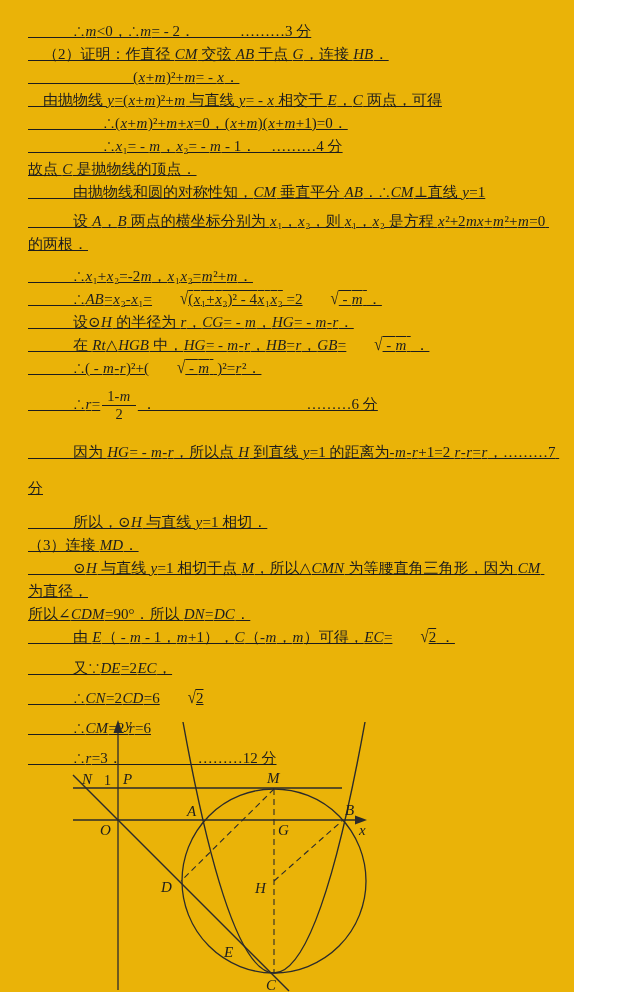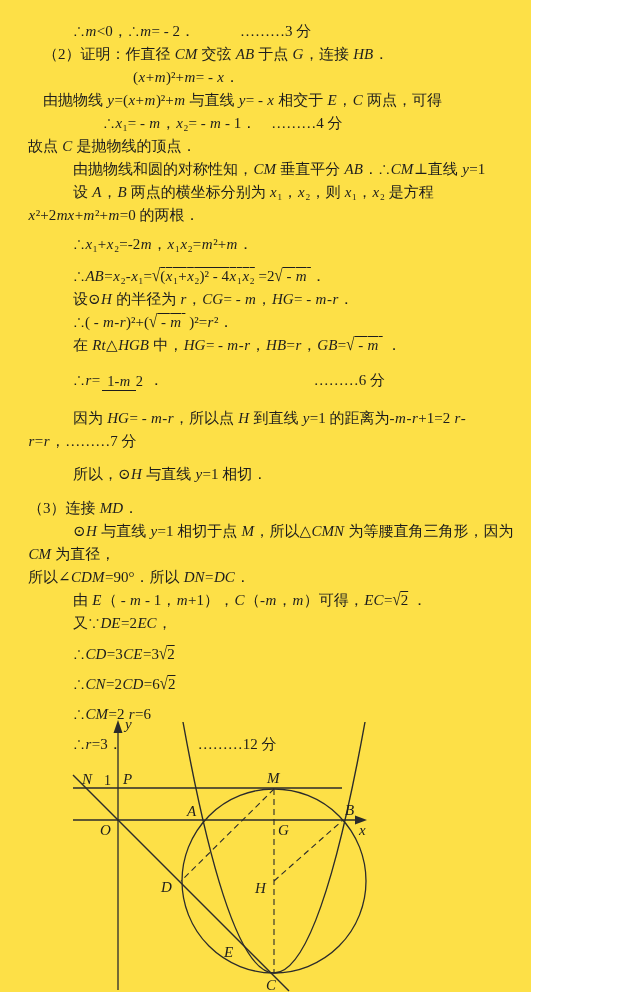--- a/index.html
+++ b/index.html
@@ -5,12 +5,13 @@
   html,body{margin:0;padding:0;background:#ffffff;}
   .page{
     position:relative;
-    width:531px;height:992px;
-    background:#fde047;
+    width:574px;height:992px;
+    background:#eab308;
     font-family:"Liberation Serif","DejaVu Serif",serif;
     color:#1d1d1d;
     font-size:15px;
     overflow:hidden;
+    text-decoration:underline;
   }
   .doc{padding:20px 16px 0 28px;}
   .line{min-height:23px;line-height:23px;white-space:pre-wrap;}

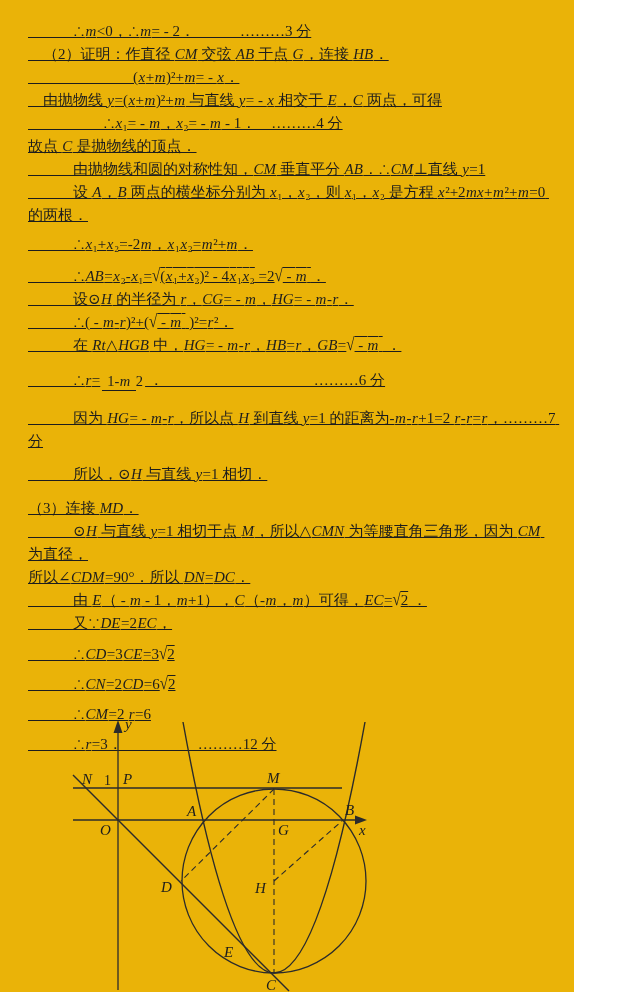--- a/index.html
+++ b/index.html
@@ -50,6 +50,7 @@
       <div class="line">　（2）证明：作直径 <i>CM</i> 交弦 <i>AB</i> 于点 <i>G</i>，连接 <i>HB</i>．</div>
       <div class="line">　　　　　　　(<i>x</i>+<i>m</i>)²+<i>m</i>= - <i>x</i>．</div>
       <div class="line">　由抛物线 <i>y</i>=(<i>x</i>+<i>m</i>)²+<i>m</i> 与直线 <i>y</i>= - <i>x</i> 相交于 <i>E</i>，<i>C</i> 两点，可得</div>
+      <div class="line">　　　　　∴(<i>x</i>+<i>m</i>)²+<i>m</i>+<i>x</i>=0，(<i>x</i>+<i>m</i>)(<i>x</i>+<i>m</i>+1)=0．</div>
       <div class="line">　　　　　∴<i>x</i>₁= - <i>m</i>，<i>x</i>₂= - <i>m</i> - 1．　………4 分</div>
       <div class="line">故点 <i>C</i> 是抛物线的顶点．</div>
       <div class="line">　　　由抛物线和圆的对称性知，<i>CM</i> 垂直平分 <i>AB</i>．∴<i>CM</i>⊥直线 <i>y</i>=1</div>

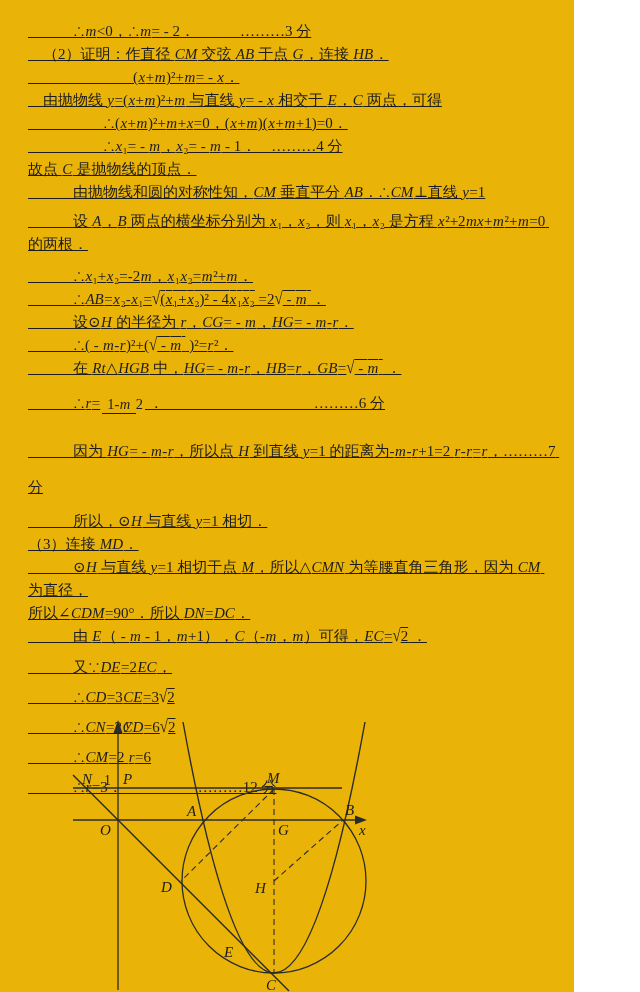--- a/index.html
+++ b/index.html
@@ -24,7 +24,7 @@
   .line:nth-child(20){}
   .line:nth-child(22){margin-top:8px;}
   .line:nth-child(n+23){margin-top:7px;}
-  .sqrt{white-space:nowrap;}
+  .sqrt{white-space:nowrap;margin-left:28px;}
   .rsign{display:inline-block;transform:scaleY(1.18);transform-origin:center 60%;}
   .rad{text-decoration:overline;}
   .frac{

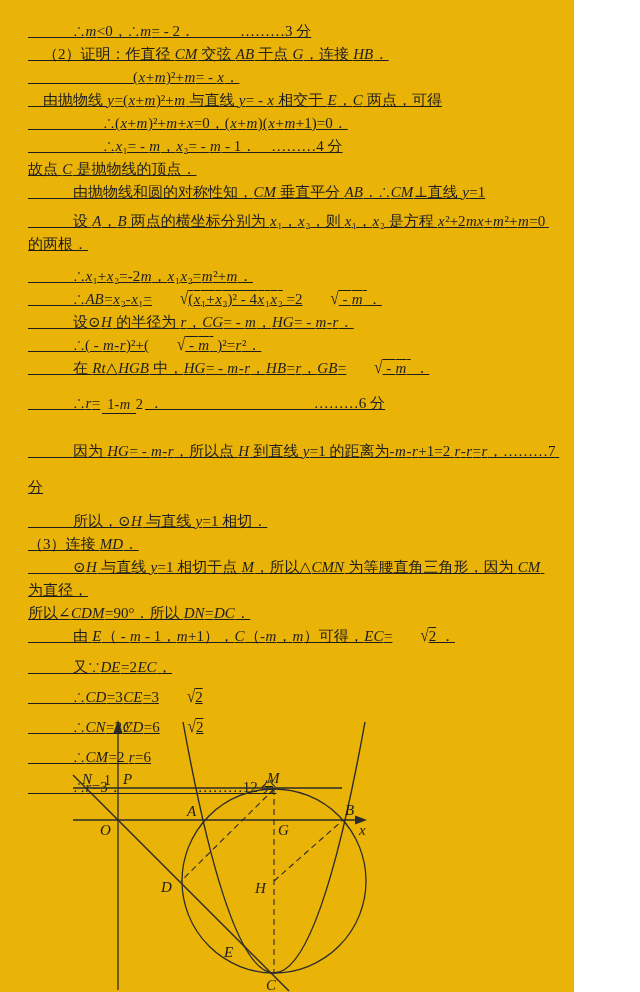--- a/index.html
+++ b/index.html
@@ -58,8 +58,8 @@
       <div class="line">　　　∴<i>x</i>₁+<i>x</i>₂=-2<i>m</i>，<i>x</i>₁<i>x</i>₂=<i>m</i>²+<i>m</i>．</div>
       <div class="line">　　　∴<i>AB</i>=<i>x</i>₂-<i>x</i>₁=<span class="sqrt"><span class="rsign">√</span><span class="rad">(<i>x</i>₁+<i>x</i>₂)² - 4<i>x</i>₁<i>x</i>₂</span></span> =2<span class="sqrt"><span class="rsign">√</span><span class="rad"> - <i>m</i> </span></span>．</div>
       <div class="line">　　　设⊙<i>H</i> 的半径为 <i>r</i>，<i>CG</i>= - <i>m</i>，<i>HG</i>= - <i>m</i>-<i>r</i>．</div>
+      <div class="line">　　　在 <i>Rt</i>△<i>HGB</i> 中，<i>HG</i>= - <i>m</i>-<i>r</i>，<i>HB</i>=<i>r</i>，<i>GB</i>=<span class="sqrt"><span class="rsign">√</span><span class="rad"> - <i>m</i> </span></span> ．</div>
       <div class="line">　　　∴( - <i>m</i>-<i>r</i>)²+(<span class="sqrt"><span class="rsign">√</span><span class="rad"> - <i>m</i> </span></span> )²=<i>r</i>²．</div>
-      <div class="line">　　　在 <i>Rt</i>△<i>HGB</i> 中，<i>HG</i>= - <i>m</i>-<i>r</i>，<i>HB</i>=<i>r</i>，<i>GB</i>=<span class="sqrt"><span class="rsign">√</span><span class="rad"> - <i>m</i> </span></span> ．</div>
       <div class="line">　　　∴<i>r</i>=<span class="frac"><span class="num">1-<i>m</i></span><span class="den">2</span></span> ．　　　　　　　　　　………6 分</div>
       <div class="line">　　　因为 <i>HG</i>= - <i>m</i>-<i>r</i>，所以点 <i>H</i> 到直线 <i>y</i>=1 的距离为-<i>m</i>-<i>r</i>+1=2 <i>r</i>-<i>r</i>=<i>r</i>，………7 分</div>
       <div class="line">　　　所以，⊙<i>H</i> 与直线 <i>y</i>=1 相切．</div>

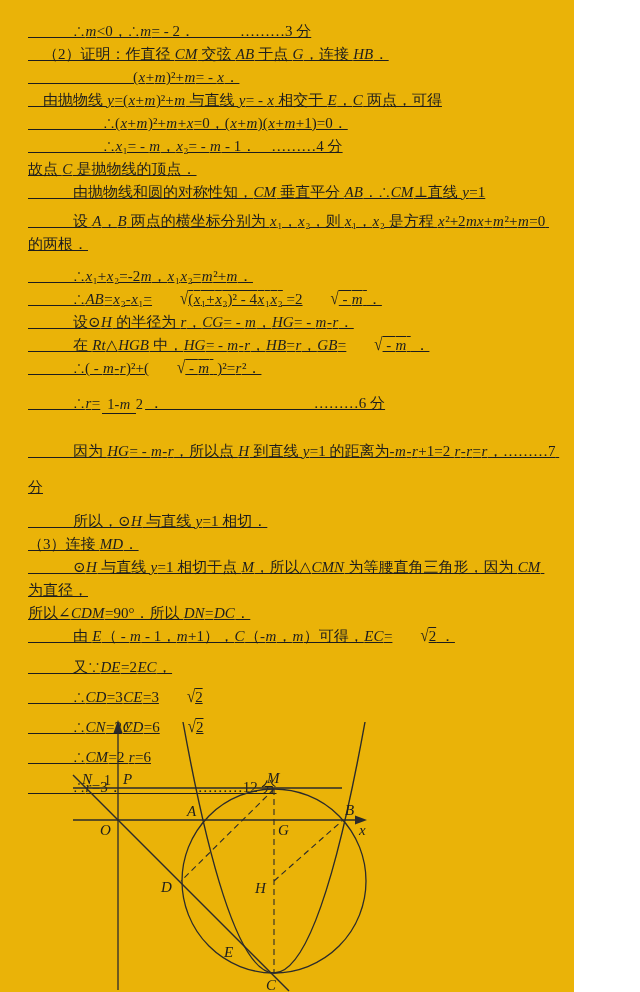--- a/index.html
+++ b/index.html
@@ -28,9 +28,9 @@
   .rsign{display:inline-block;transform:scaleY(1.18);transform-origin:center 60%;}
   .rad{text-decoration:overline;}
   .frac{
-    display:inline-flex;flex-direction:row;
+    display:inline-flex;flex-direction:column;
     vertical-align:middle;text-align:center;
-    line-height:17px;font-size:14.5px;margin:16px 2px;
+    line-height:17px;font-size:14.5px;margin:8px 2px;
   }
   .frac .num{border-bottom:1.2px solid #1d1d1d;padding:0 5px;}
   .figure{position:absolute;left:0;top:712px;}

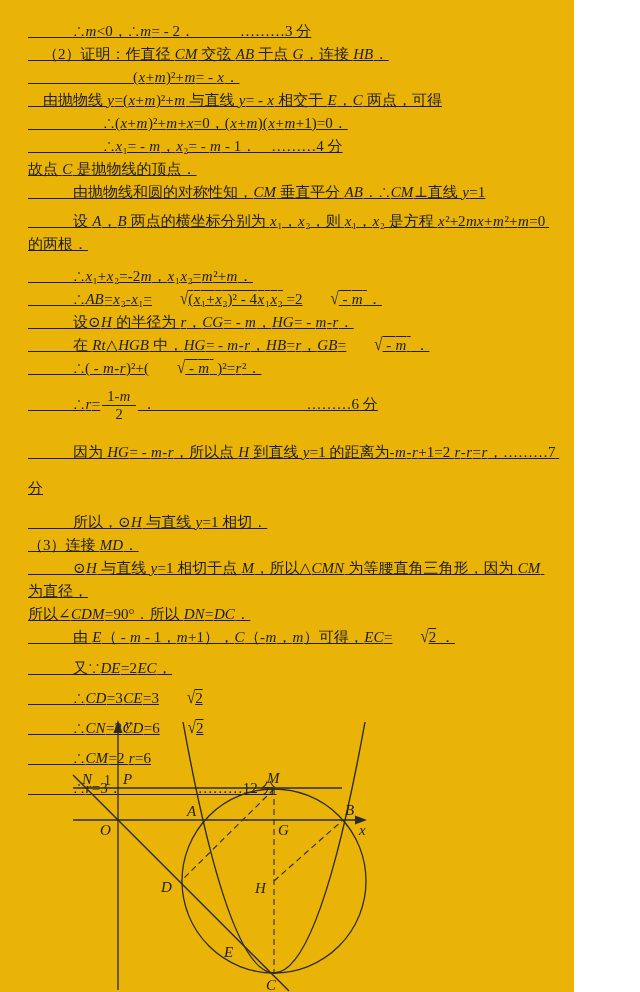--- a/index.html
+++ b/index.html
@@ -68,7 +68,6 @@
       <div class="line">所以∠<i>CDM</i>=90°．所以 <i>DN</i>=<i>DC</i>．</div>
       <div class="line">　　　由 <i>E</i>（ - <i>m</i> - 1，<i>m</i>+1），<i>C</i>（-<i>m</i>，<i>m</i>）可得，<i>EC</i>=<span class="sqrt"><span class="rsign">√</span><span class="rad">2</span></span> ．</div>
       <div class="line">　　　又∵<i>DE</i>=2<i>EC</i>，</div>
-      <div class="line">　　　∴<i>CD</i>=3<i>CE</i>=3<span class="sqrt"><span class="rsign">√</span><span class="rad">2</span></span></div>
       <div class="line">　　　∴<i>CN</i>=2<i>CD</i>=6<span class="sqrt"><span class="rsign">√</span><span class="rad">2</span></span></div>
       <div class="line">　　　∴<i>CM</i>=2 <i>r</i>=6</div>
       <div class="line">　　　∴<i>r</i>=3．　　　　　………12 分</div>

